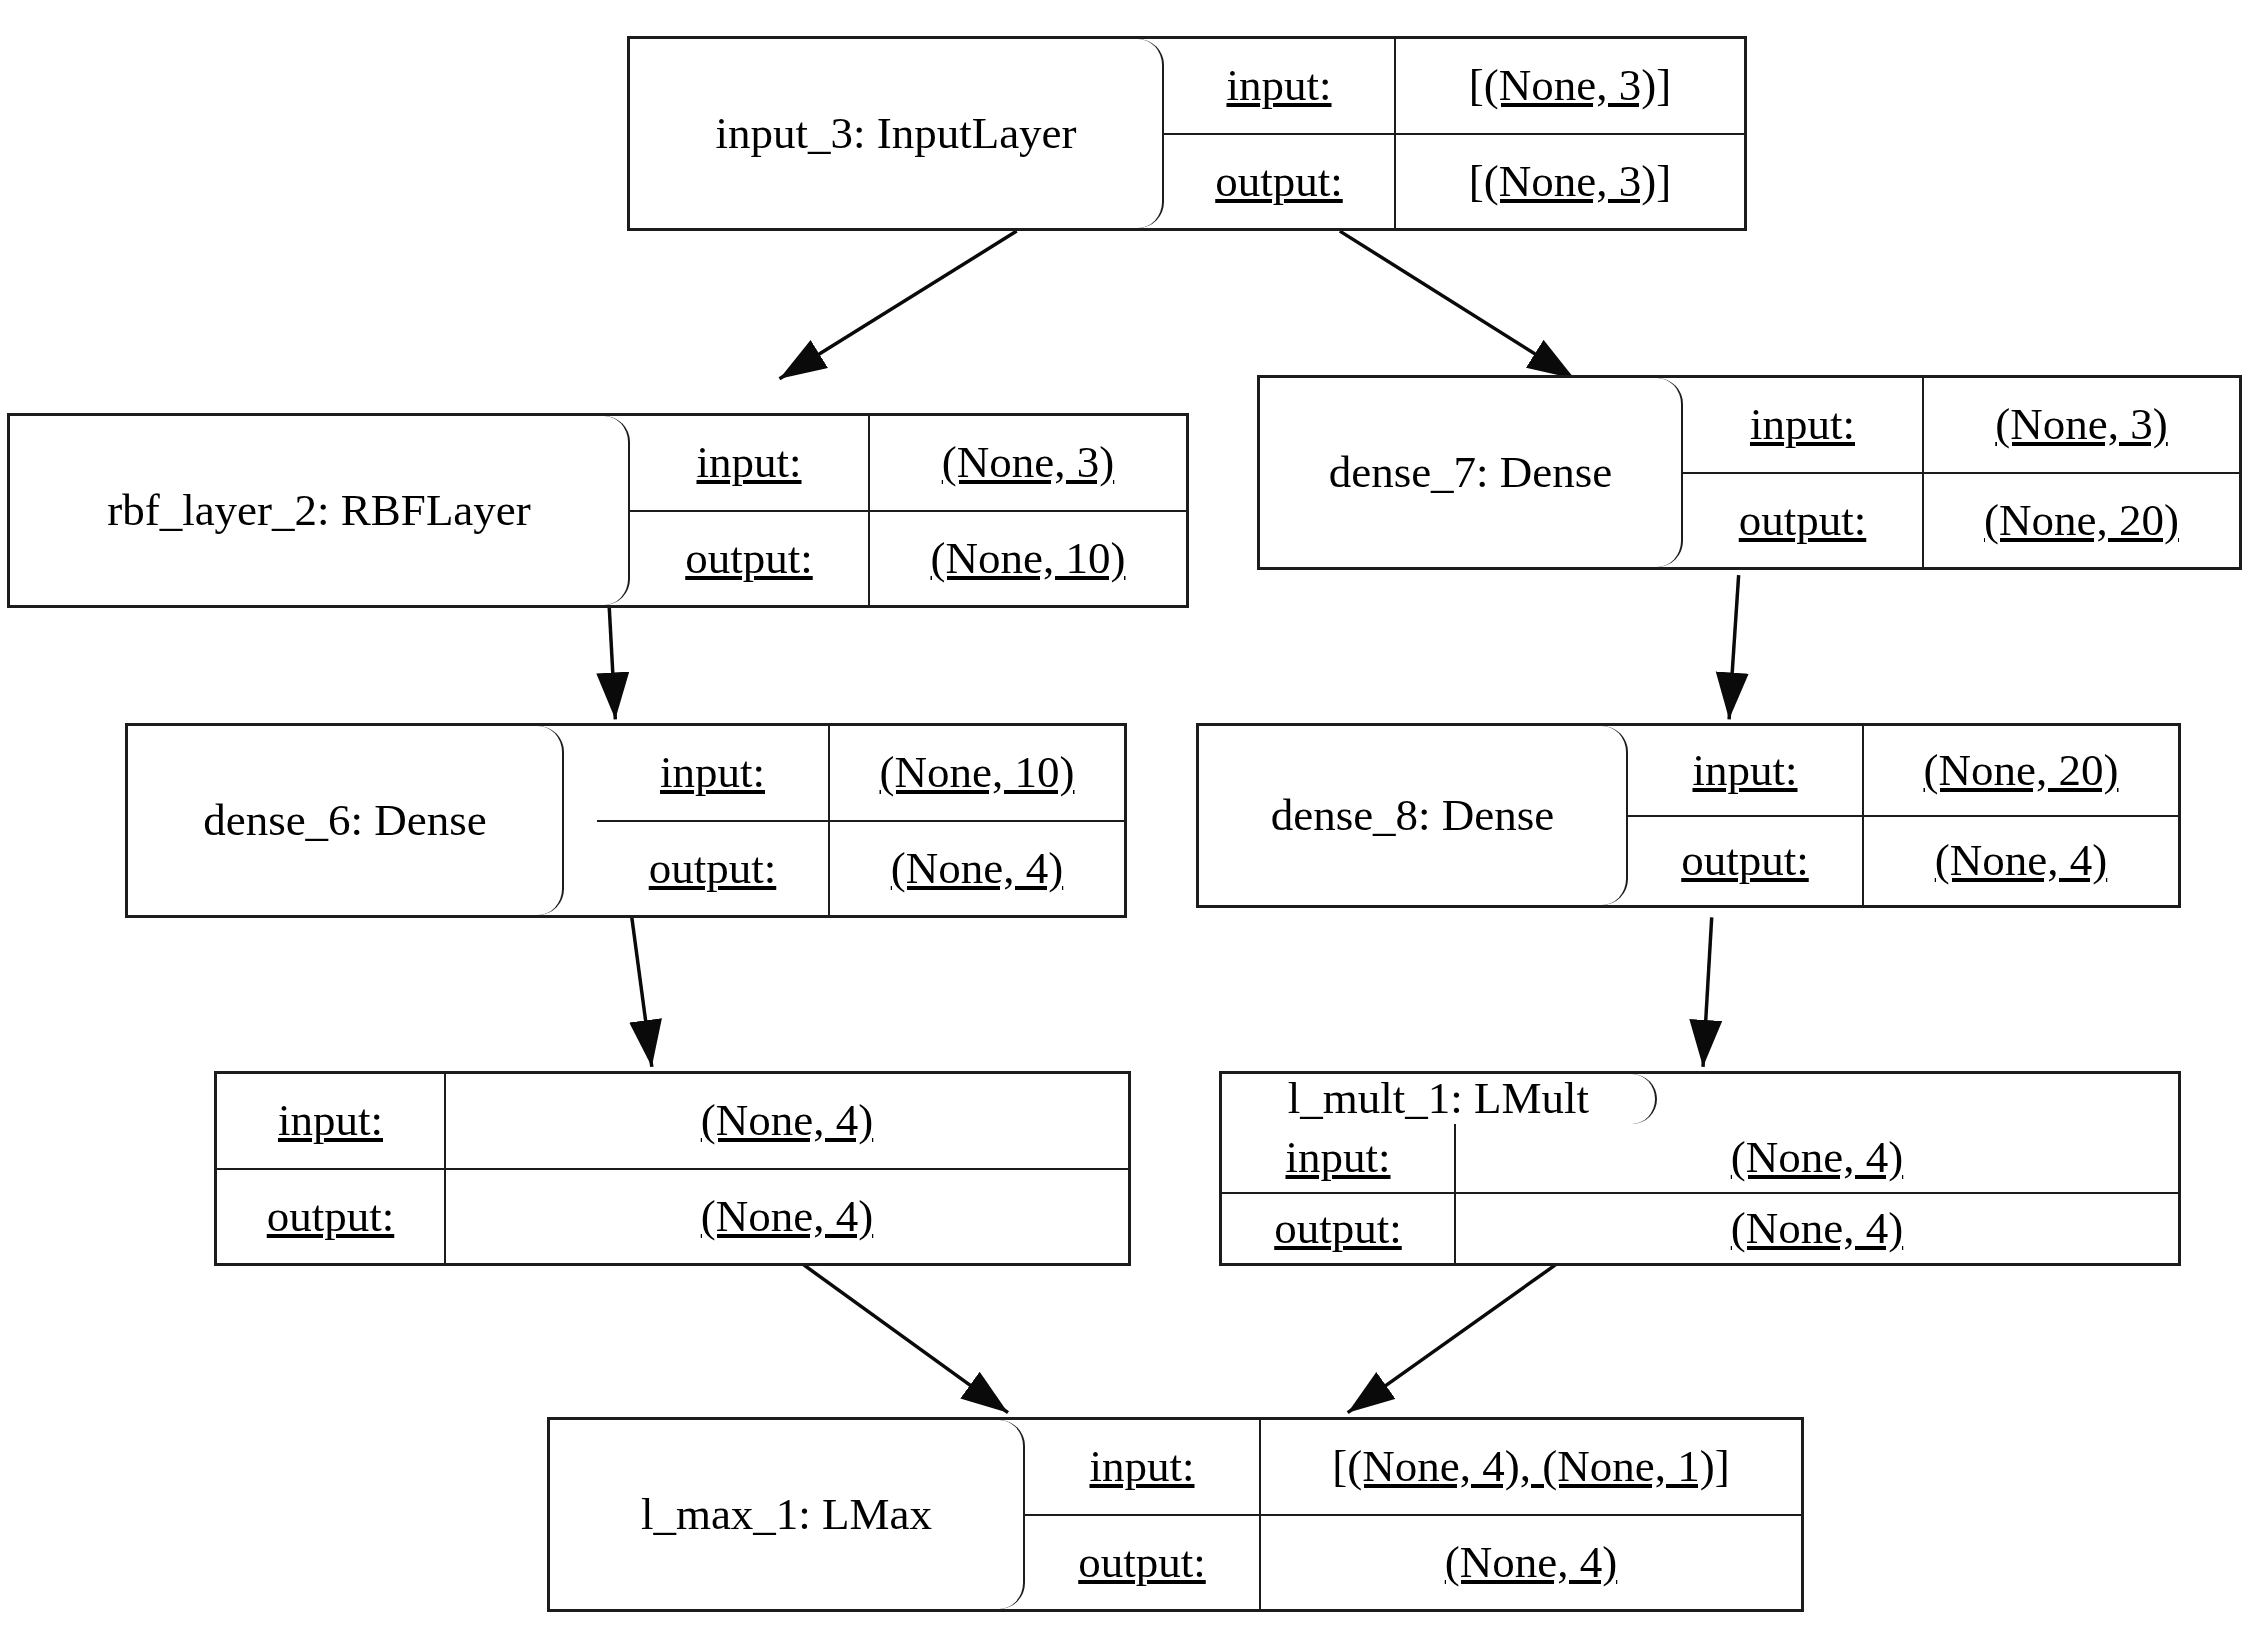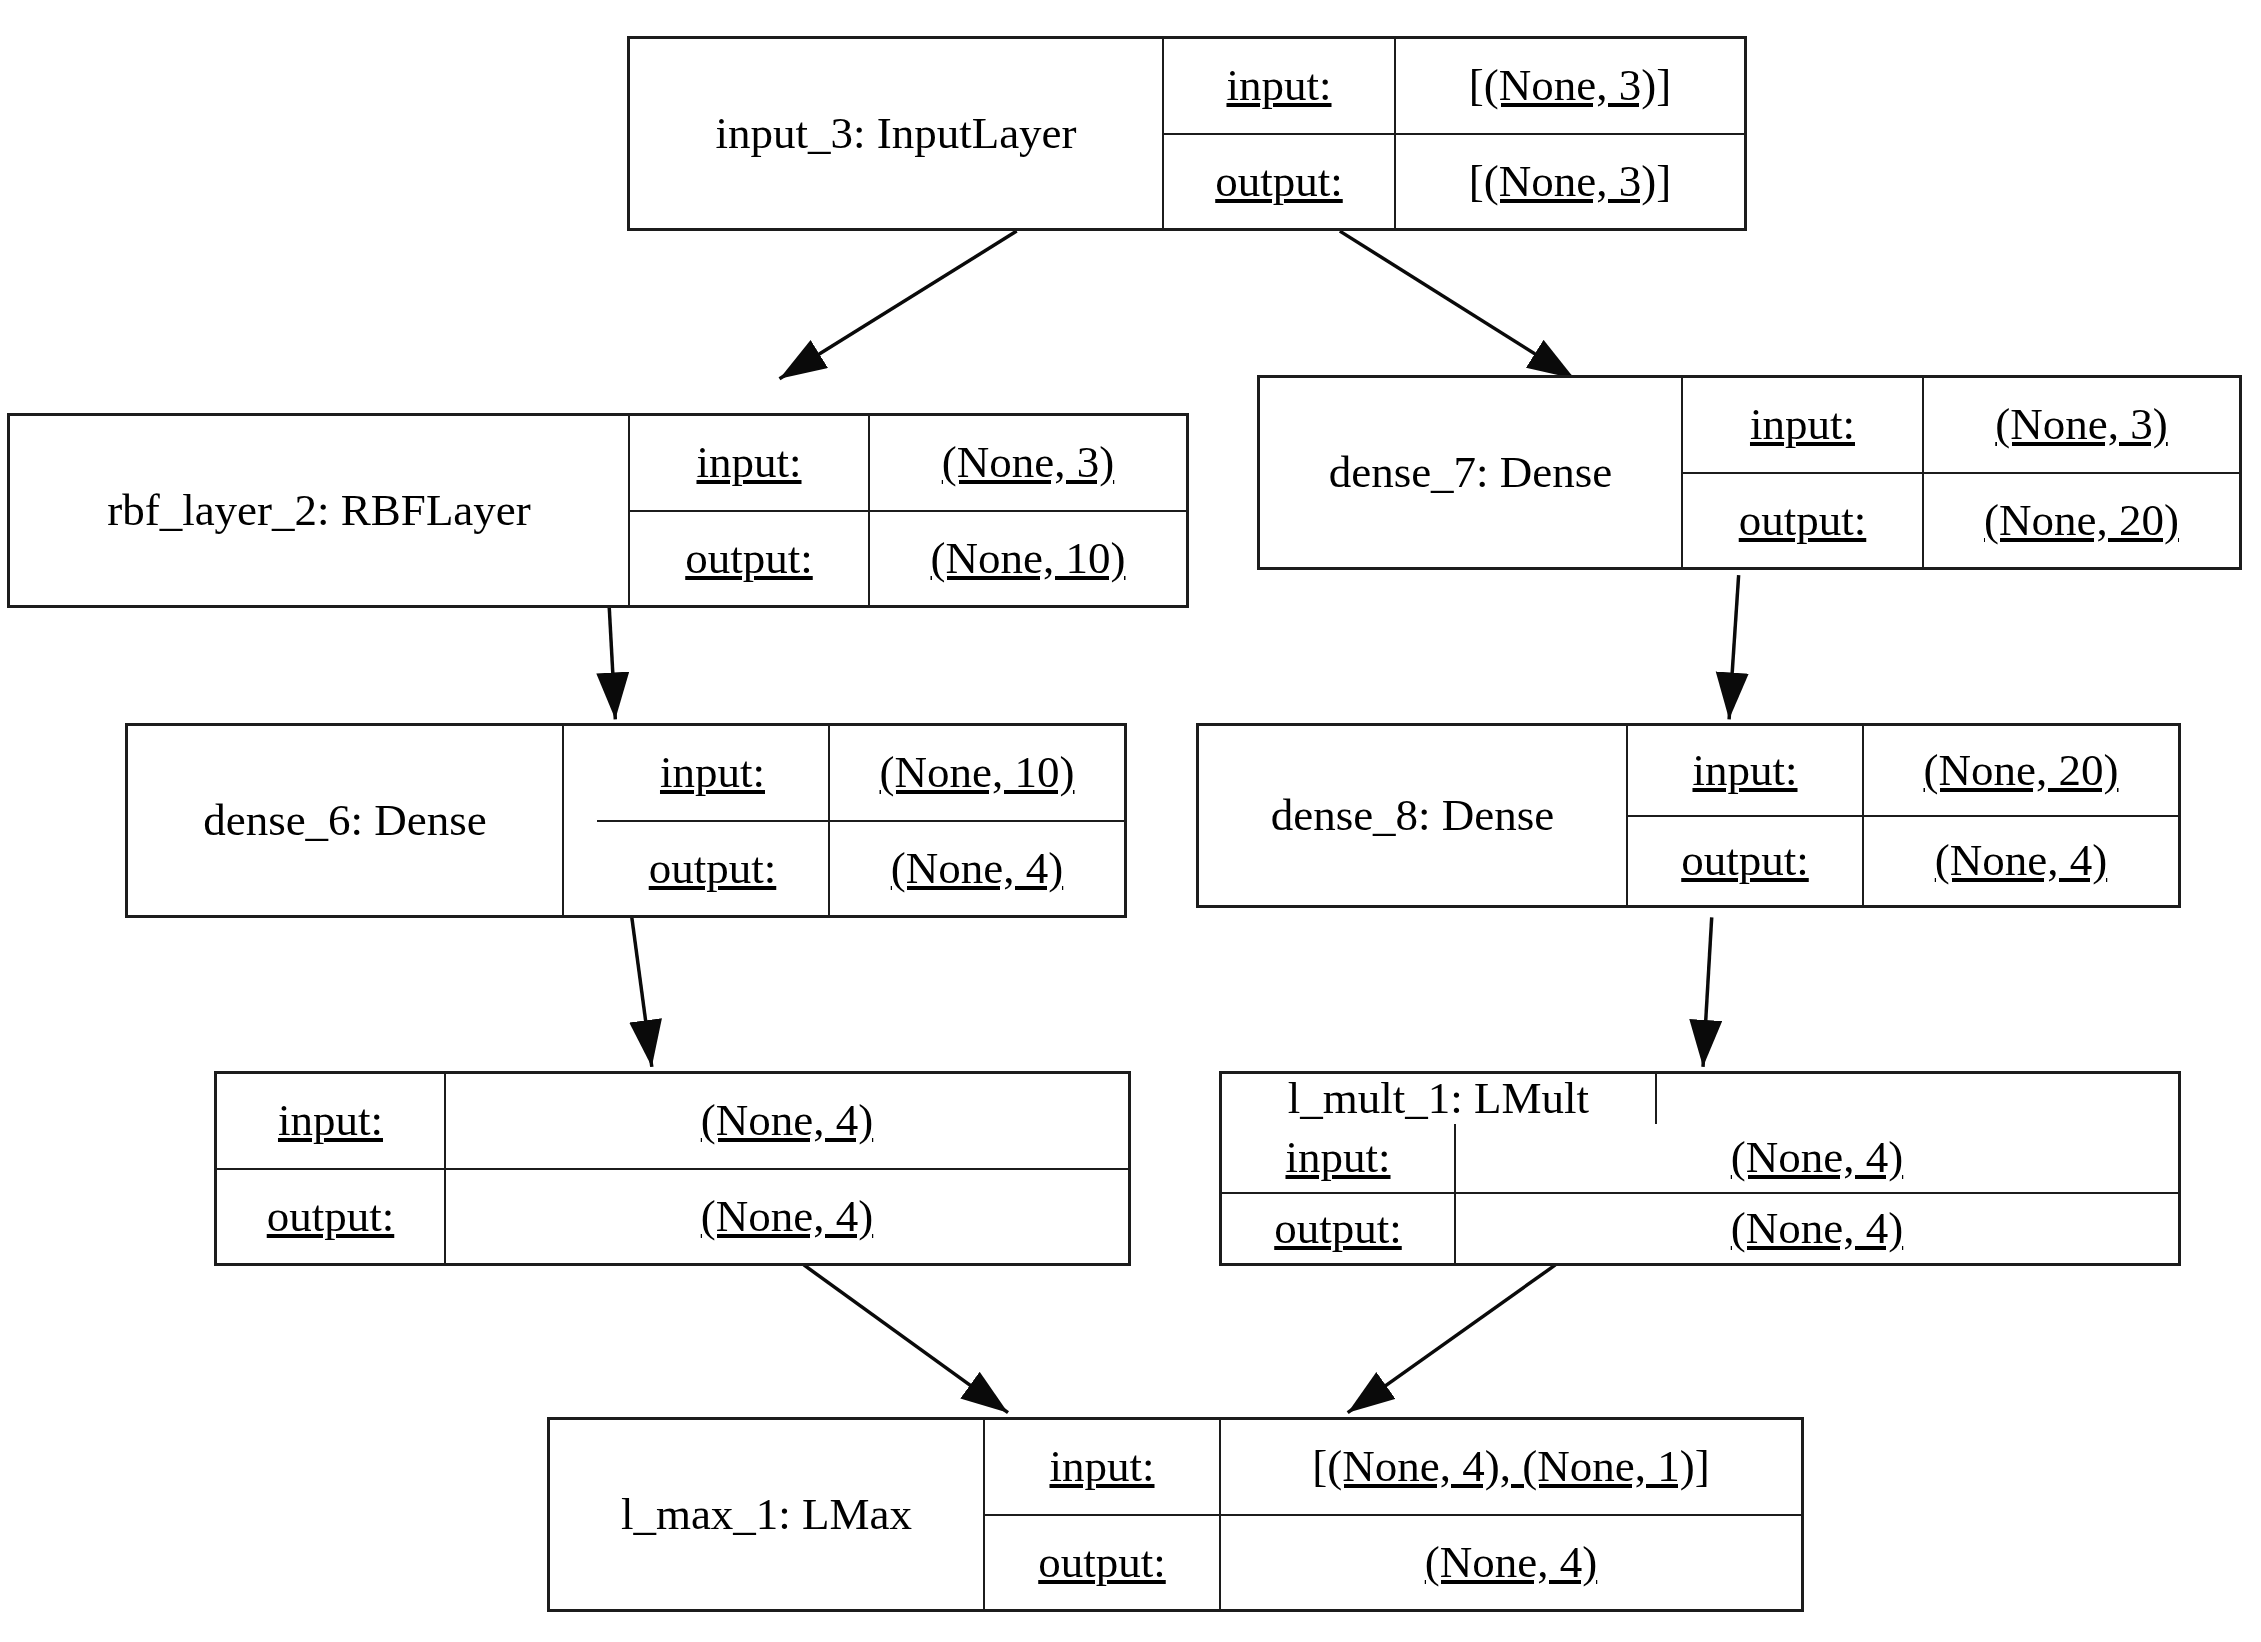--- a/index.html
+++ b/index.html
@@ -41,6 +41,7 @@
     border-right: 2.6px solid var(--border);
     box-sizing: border-box;
     flex: 0 0 auto;
+    border-radius: 26px;
   }
   .io {
     flex: 1 1 auto;

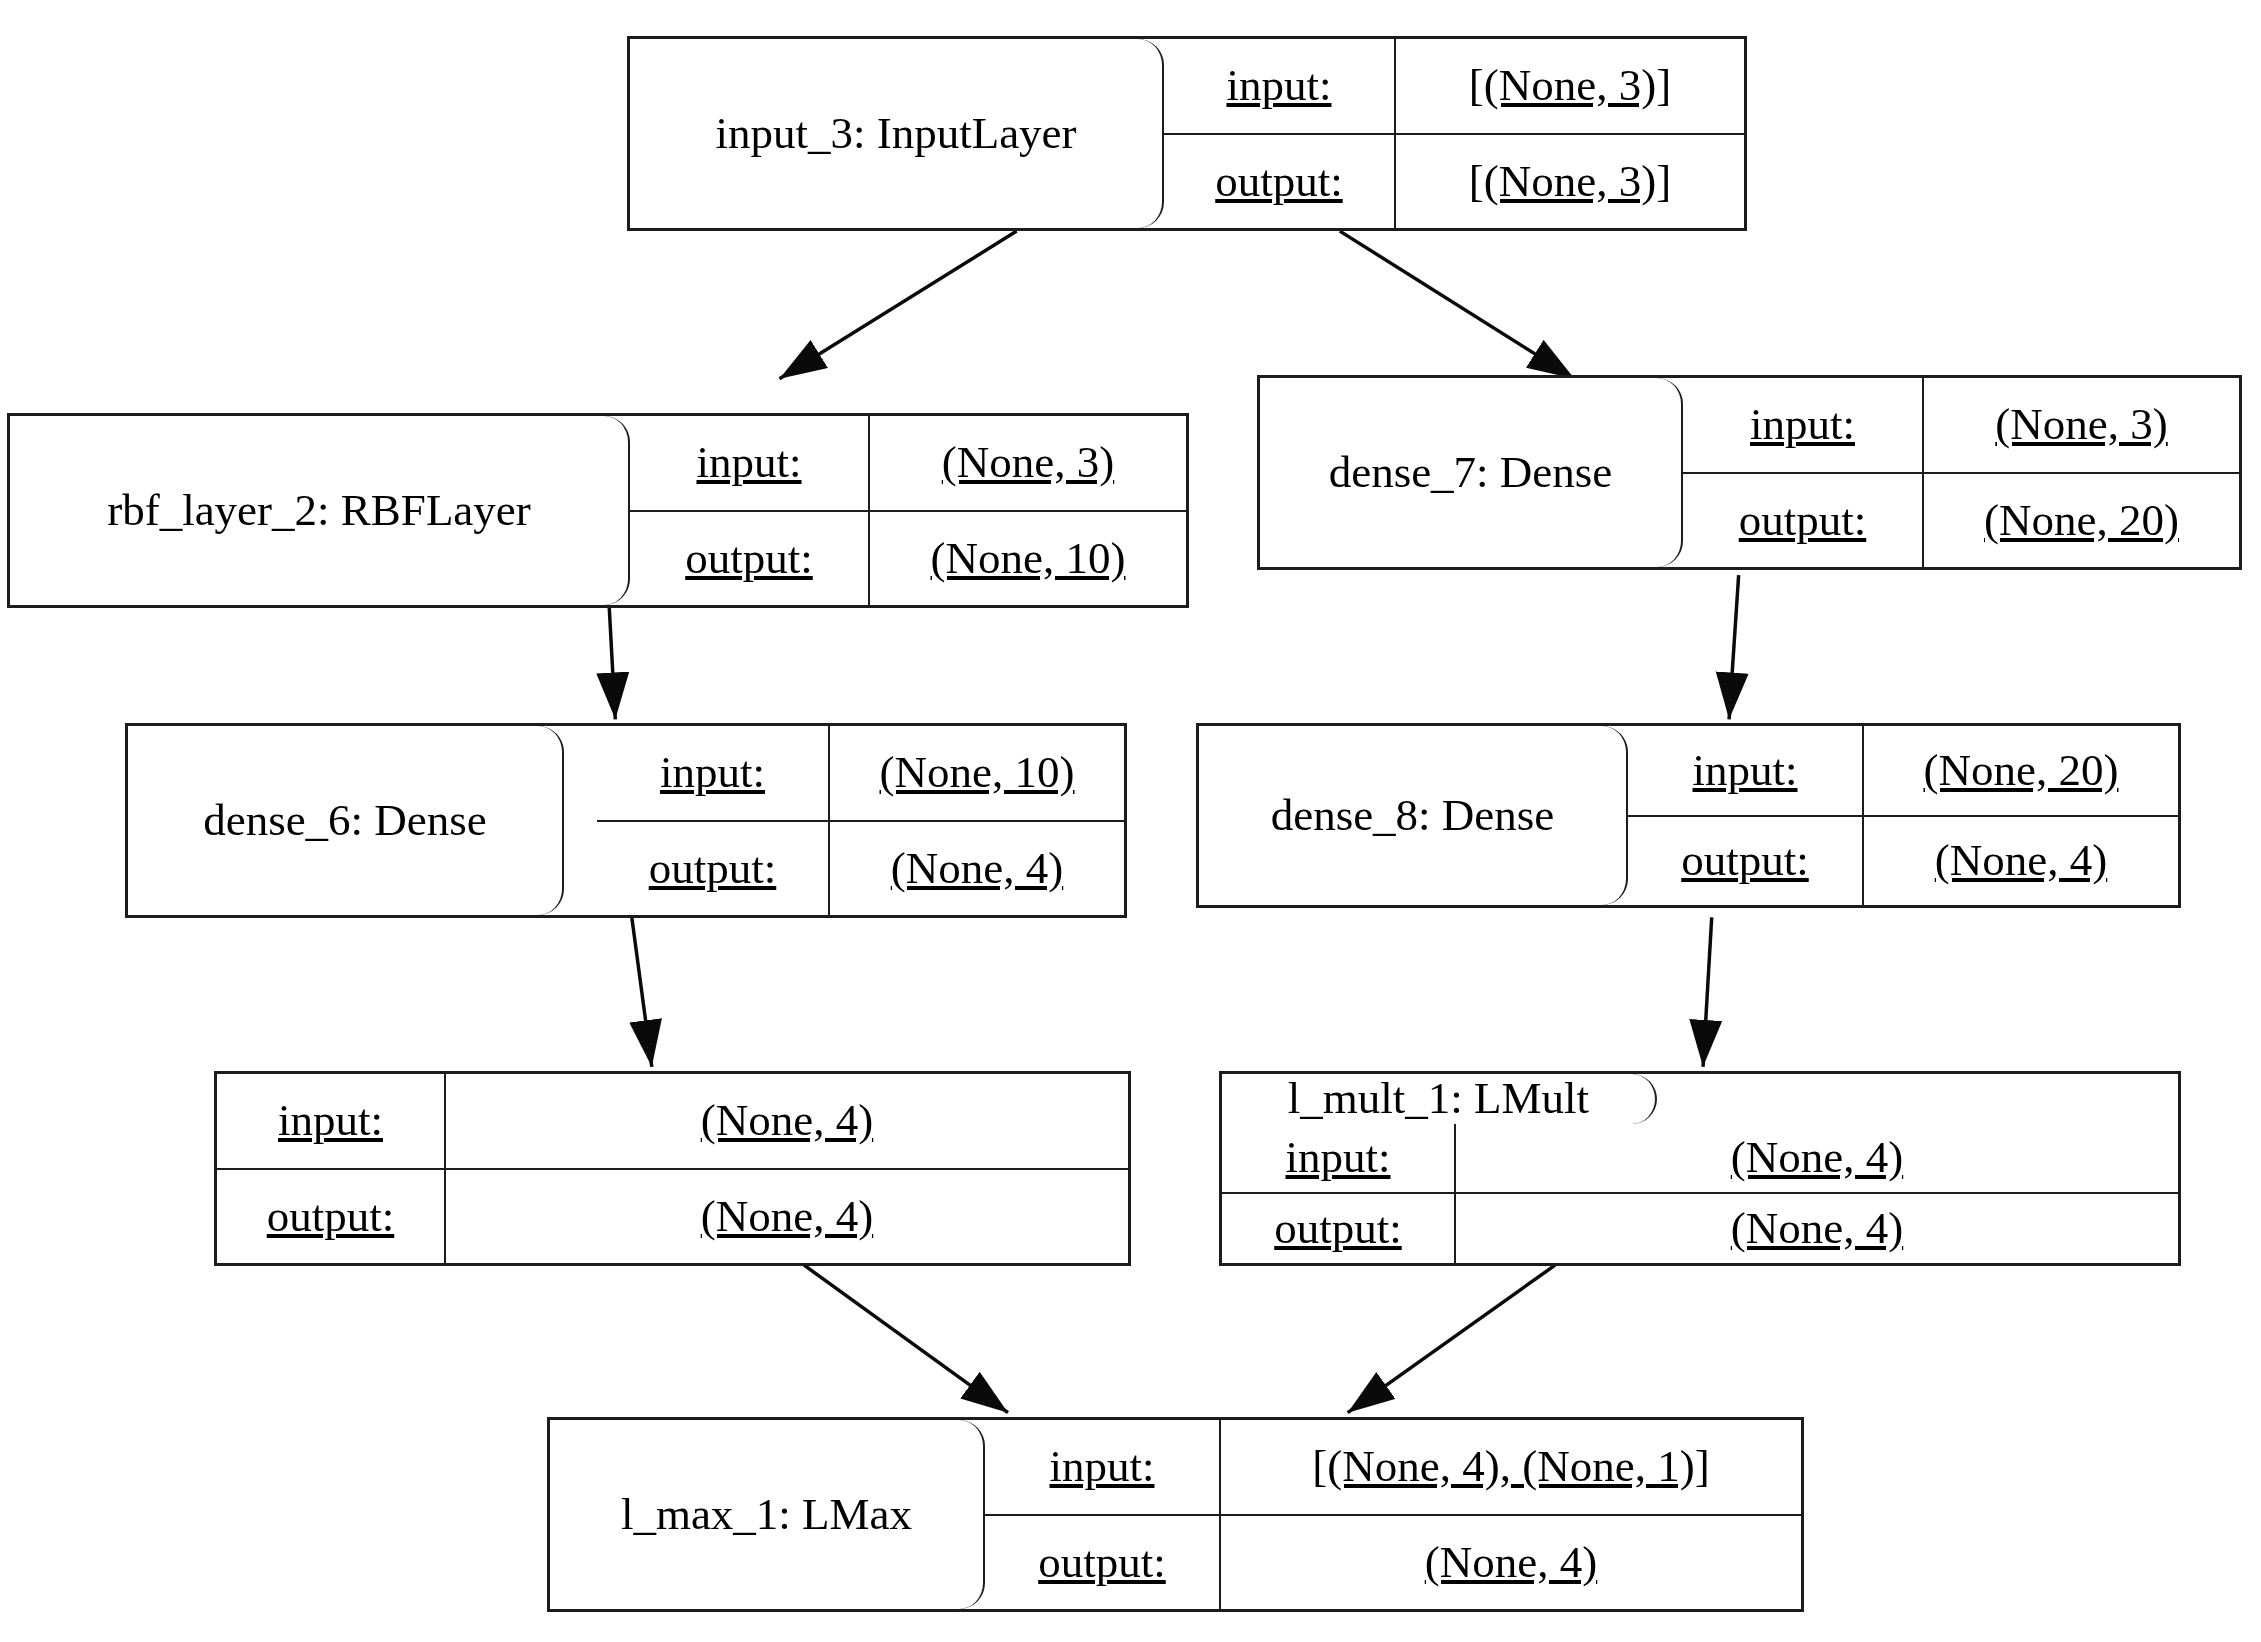--- a/index.html
+++ b/index.html
@@ -189,7 +189,7 @@
   </div>
 
   <div class="node" style="left:547px; top:1417px; width:1257px; height:195px;">
-    <div class="name-cell" style="width:435px">l_max_1: LMax</div>
+    <div class="name-cell" style="width:475px">l_max_1: LMax</div>
     <div class="io">
       <div class="io-row first">
         <div class="io-label" style="width:236px">input:</div>

